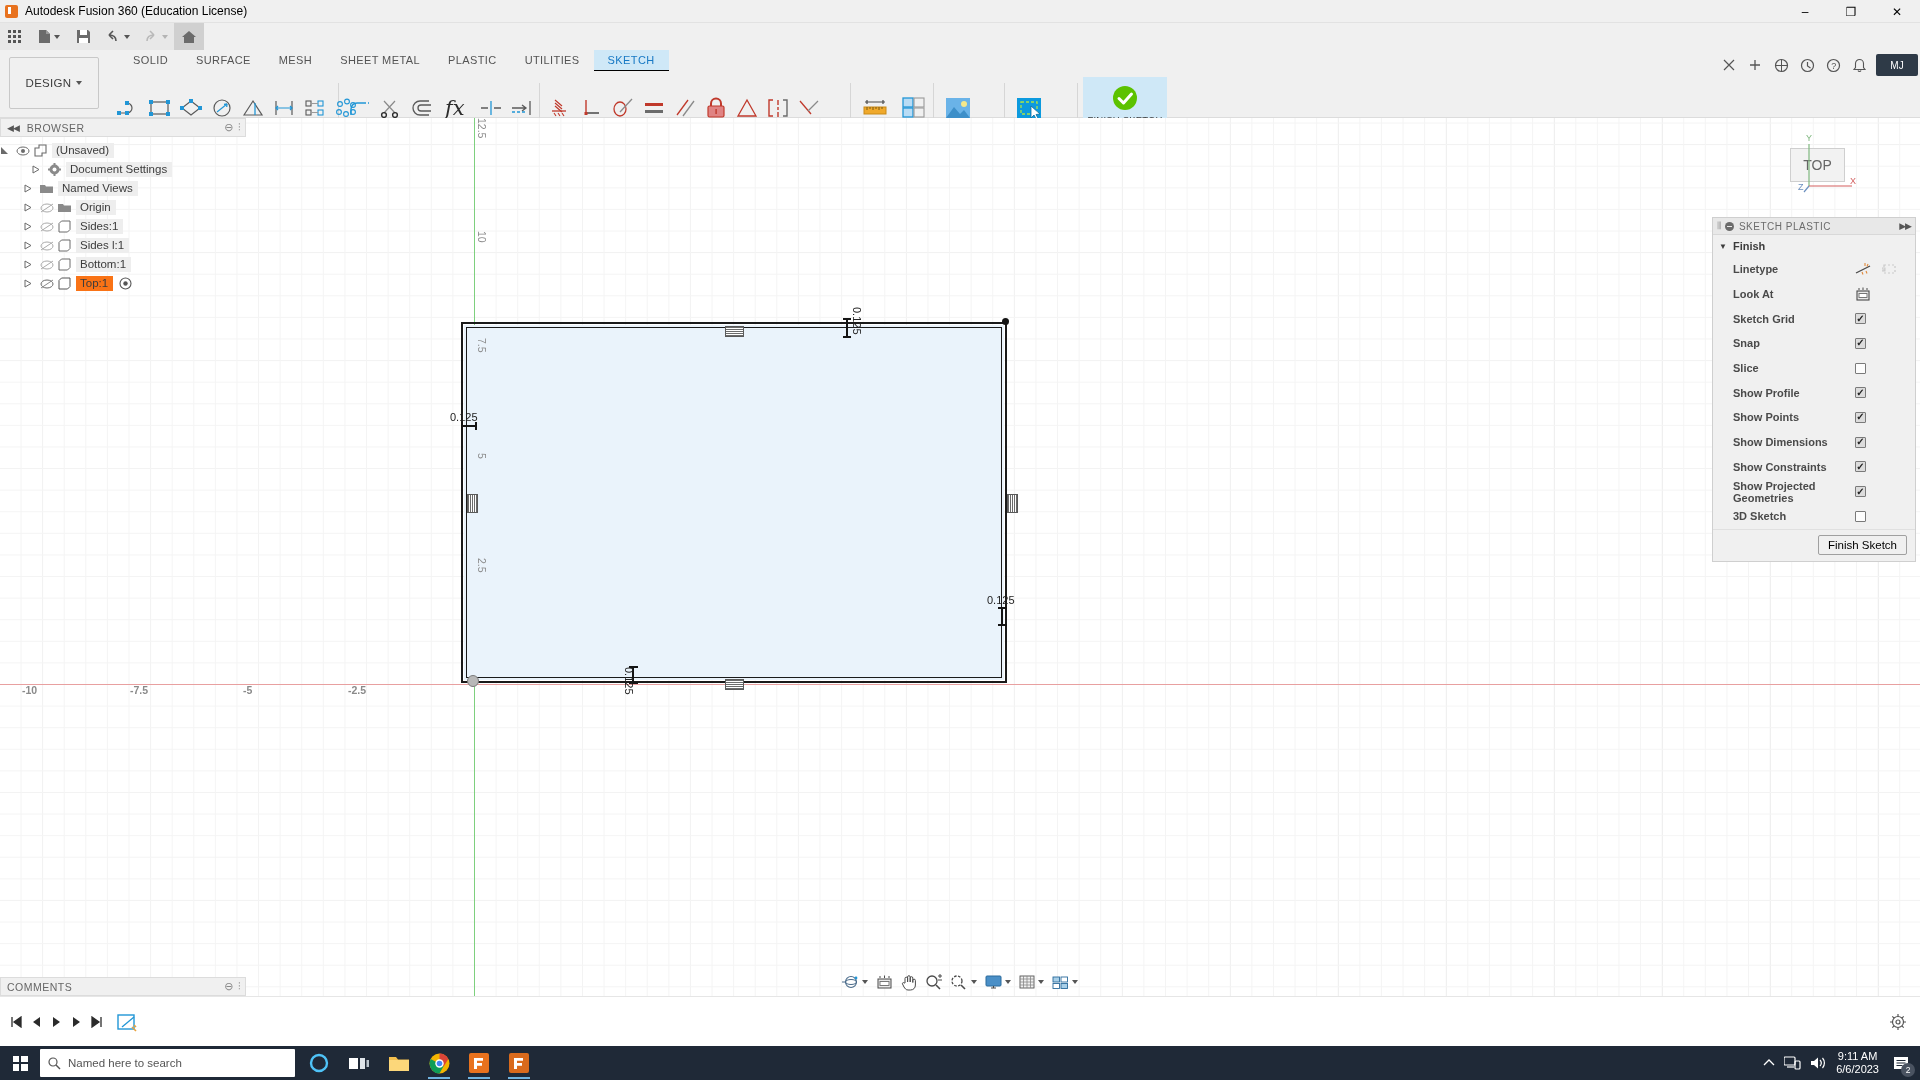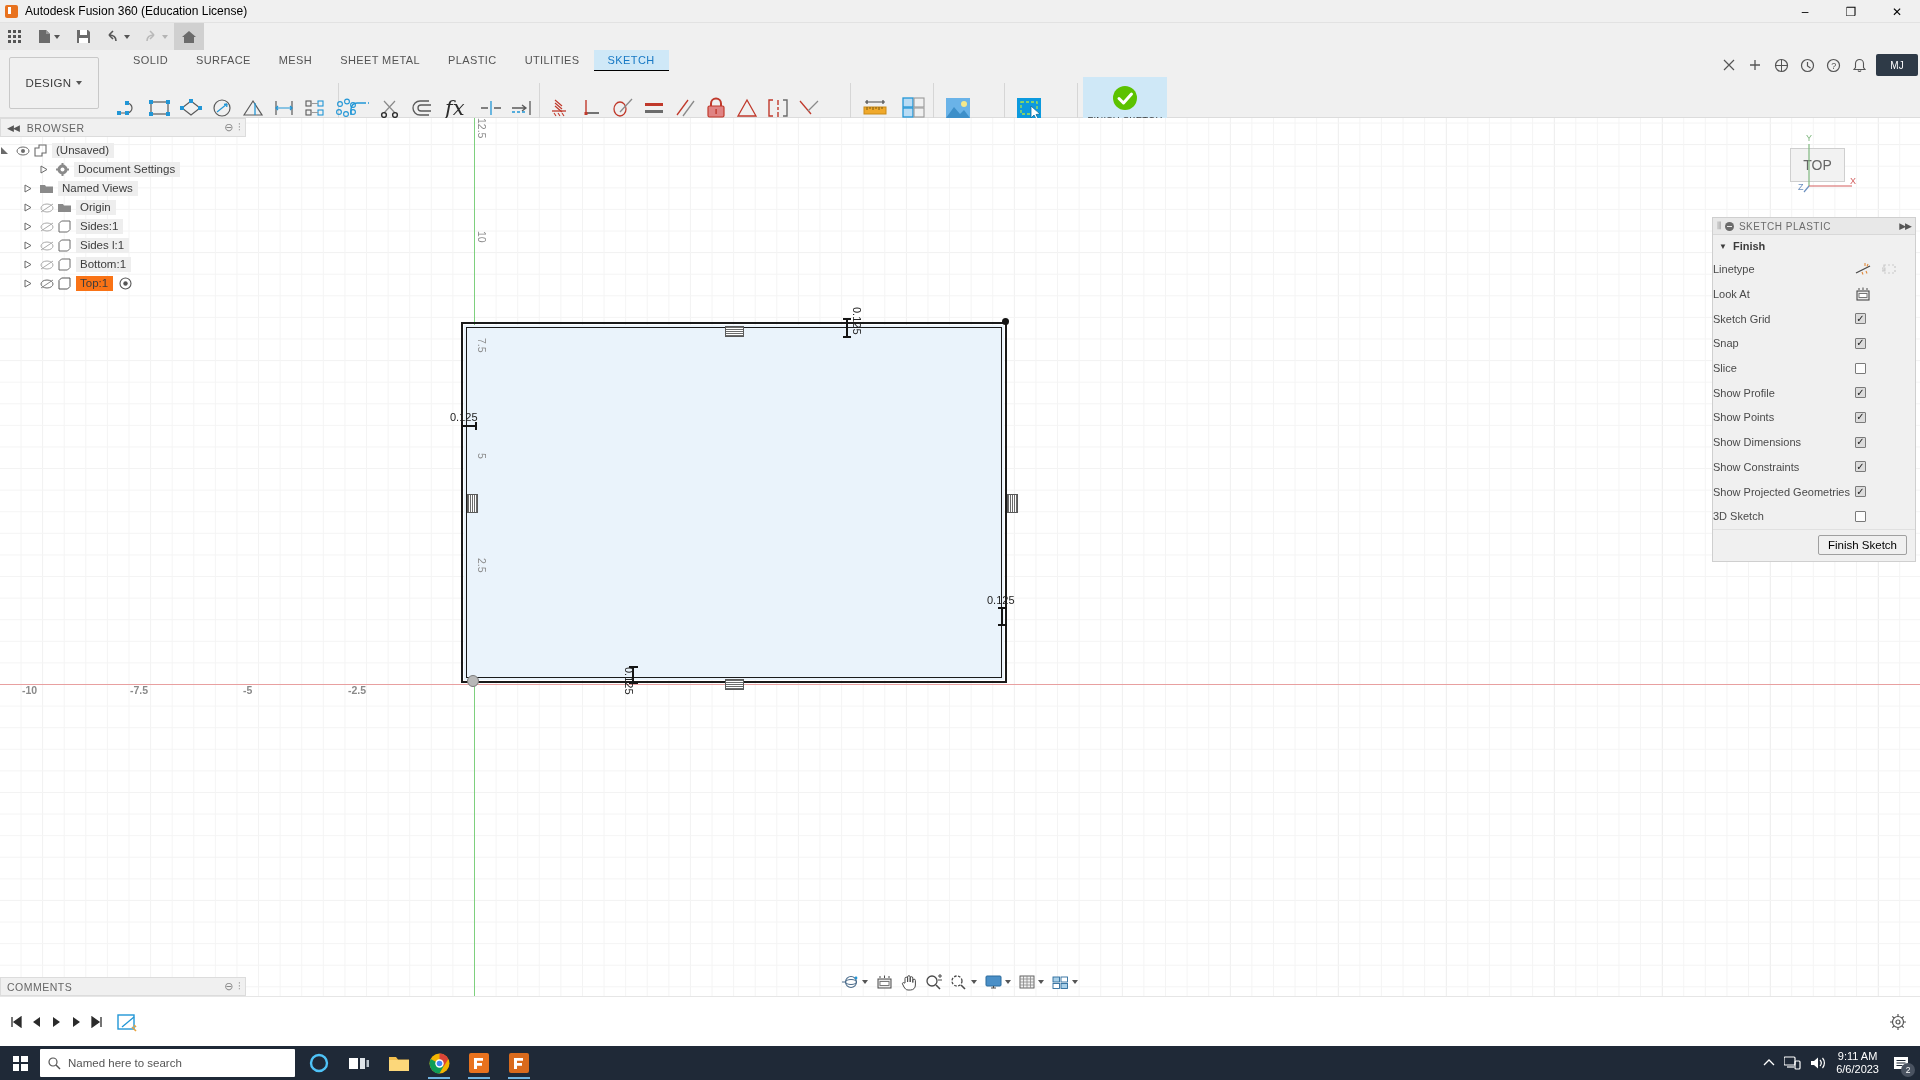--- a/index.html
+++ b/index.html
@@ -690,7 +690,7 @@
         <span class="tlabel">(Unsaved)</span>
       </div>
 
-      <div class="trow" style="padding-left:40px;">
+      <div class="trow" style="padding-left:32px;">
         <span class="twist">
           <svg width="8" height="9" viewBox="0 0 8 9">
               <path d="M1 1 7 4.5 1 8z" fill="none" stroke="#6b6b6b" stroke-width="1"></path>

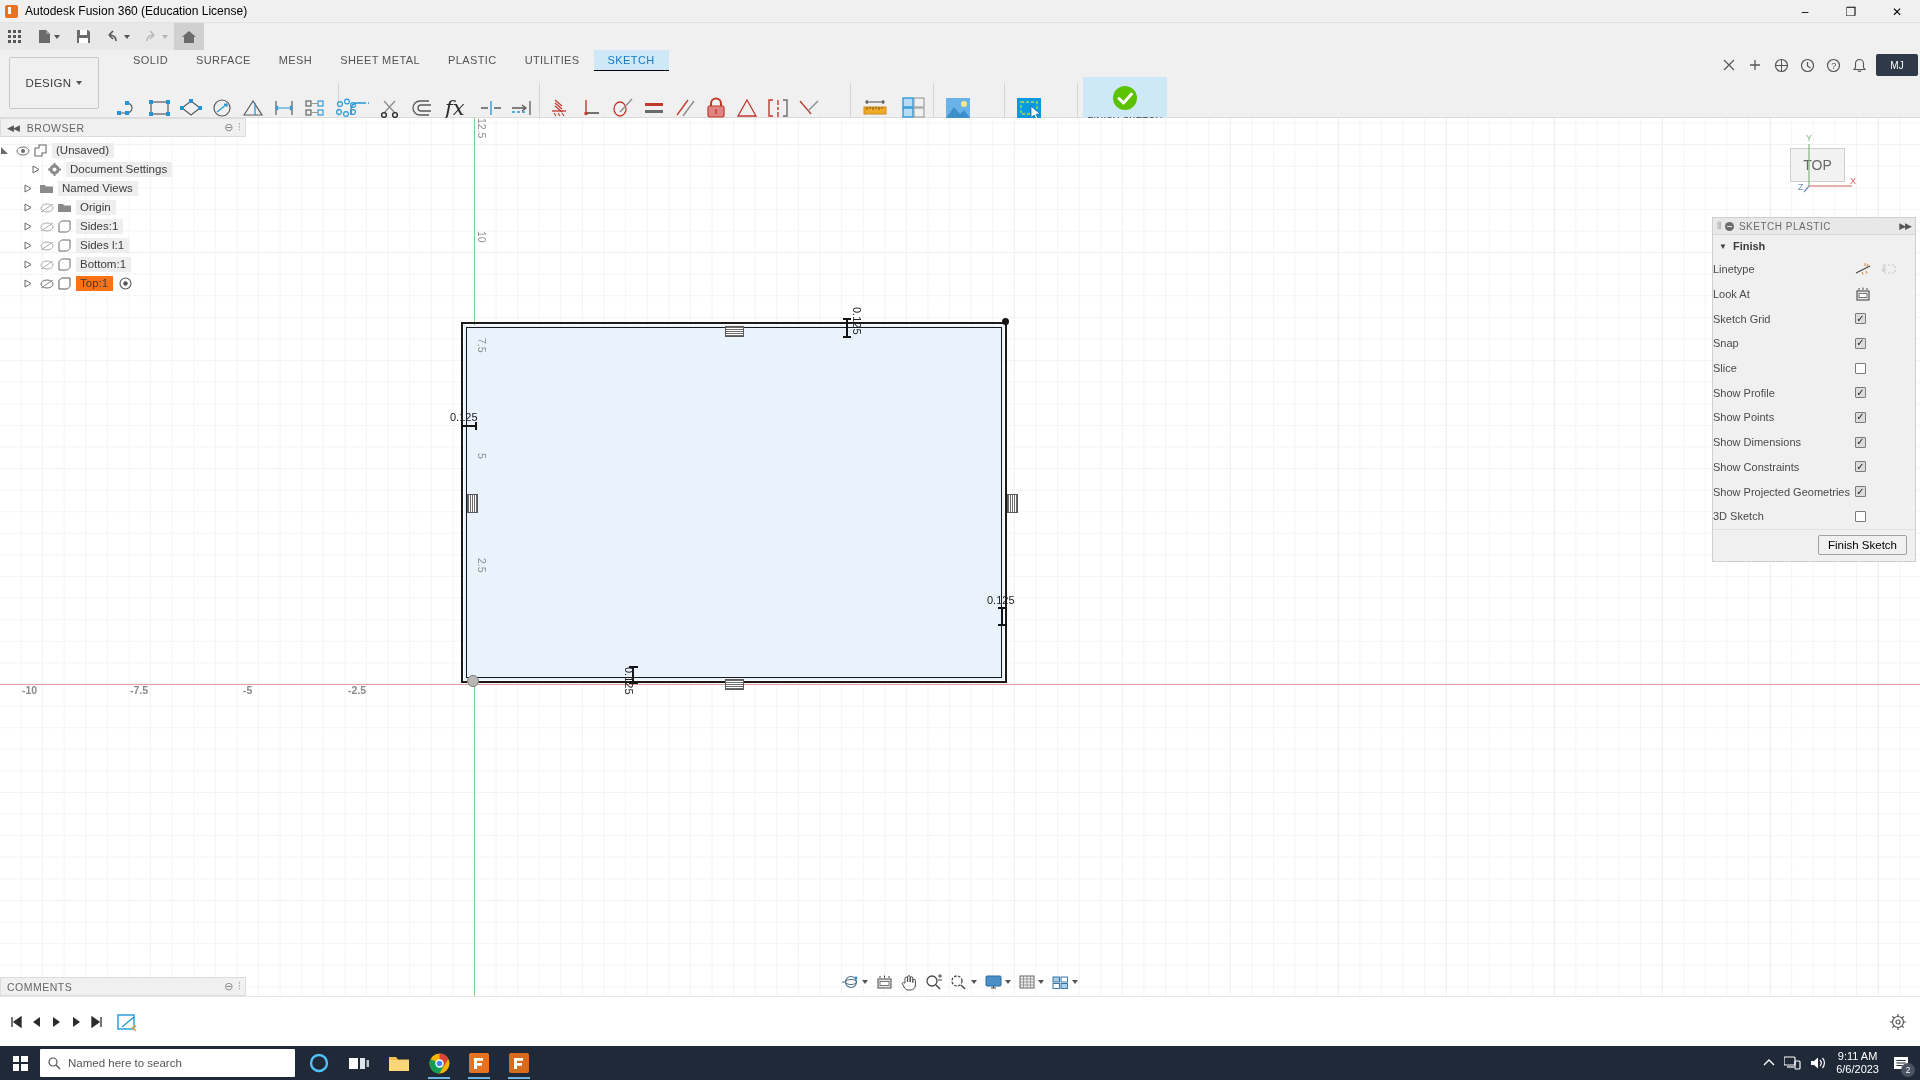--- a/index.html
+++ b/index.html
@@ -150,7 +150,7 @@
   .pal-section { display:flex; align-items:center; height:22px; padding-left:6px; font-weight:bold;
                  color:#3c3c3c; font-size:11px;}
   .pal-section .tri { margin-right:6px; font-size:8px; color:#3c3c3c; }
-  .pal-row { height:24.7px; display:flex; align-items:center; padding-left:0; }
+  .pal-row { height:24.7px; display:flex; align-items:center; padding-left:20px;font-weight:bold; }
   .pal-row .pl { flex:1; color:#4a4a4a; }
   .pal-ctl { width:60px; display:flex; align-items:center; }
   .cbx { width:11px;height:11px;border:1px solid #7a7a7a;background:#fdfdfd;border-radius:1px;

